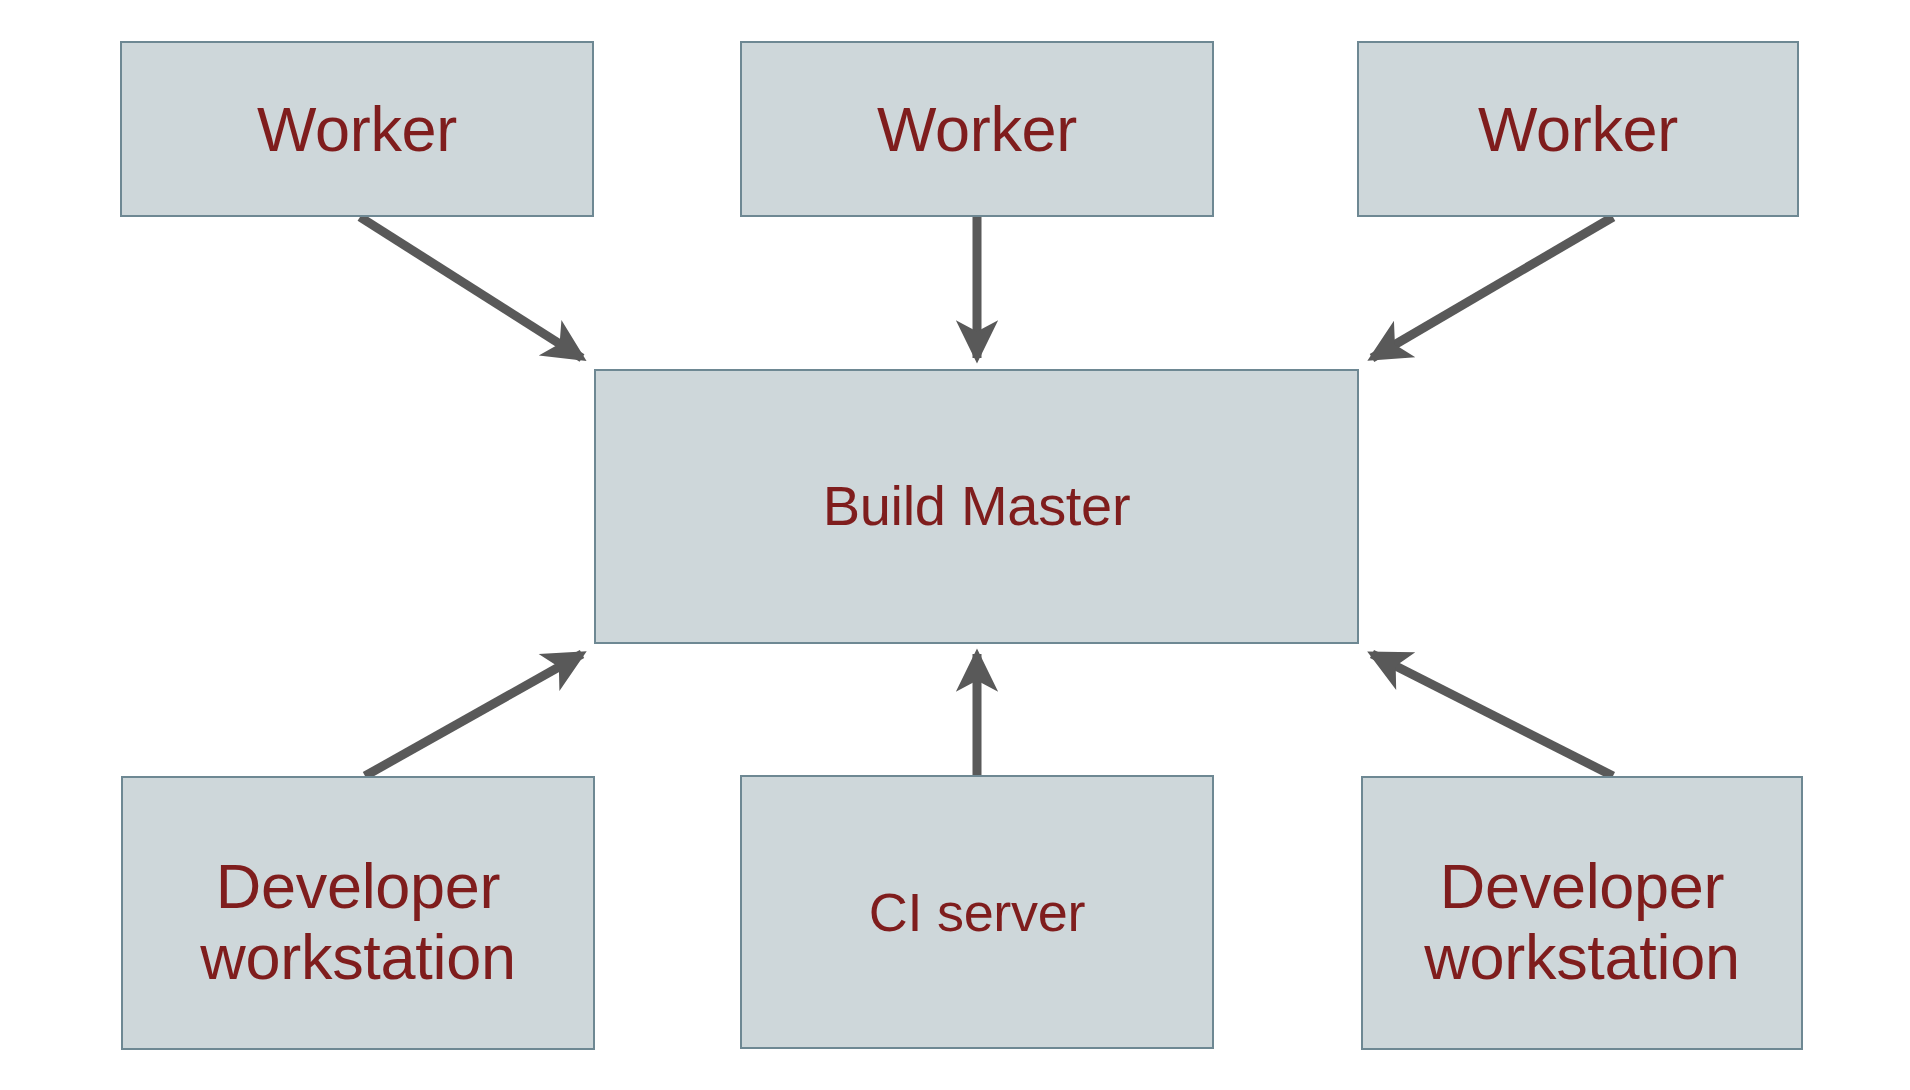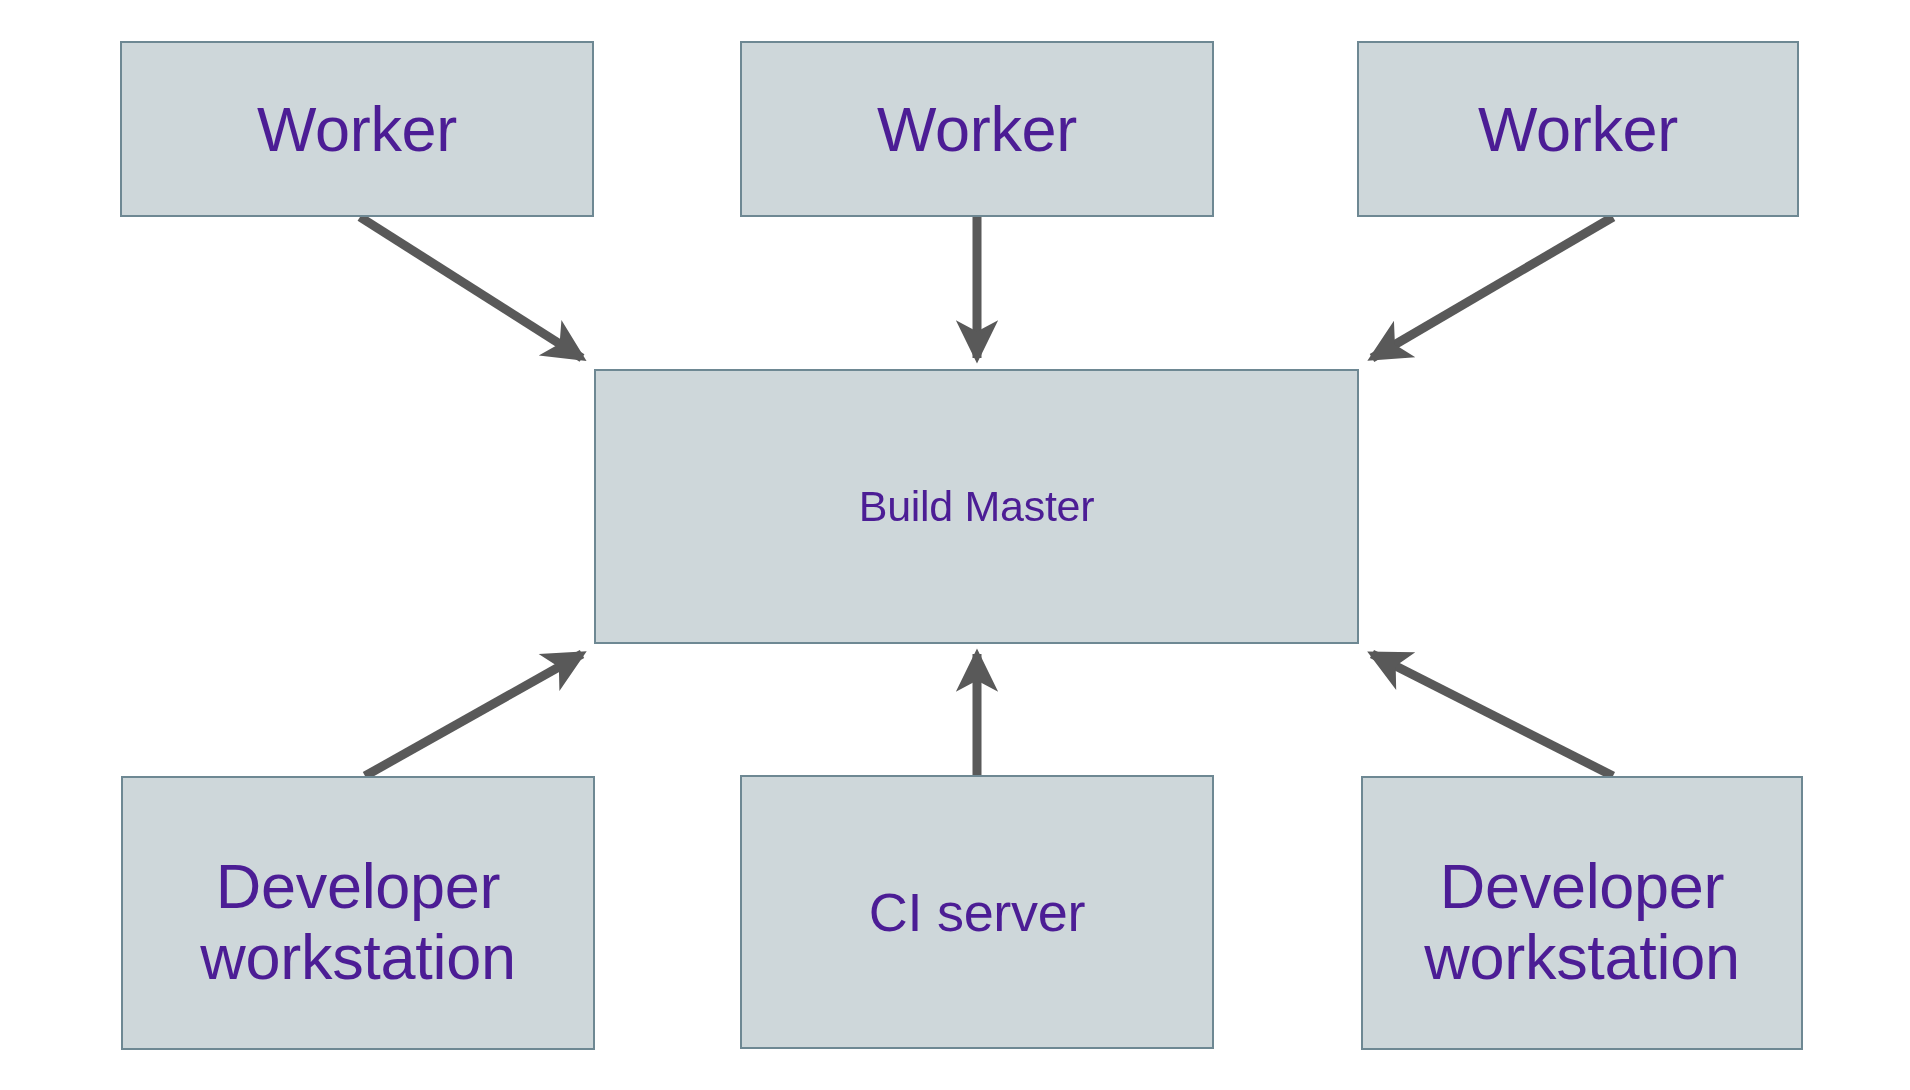--- a/index.html
+++ b/index.html
@@ -34,7 +34,7 @@
     align-items: center;
     justify-content: center;
     text-align: center;
-    color: #4c1d95;
+    color: #7f1d1d;
     font-weight: 400;
     line-height: 1.12;
     letter-spacing: -0.3px;

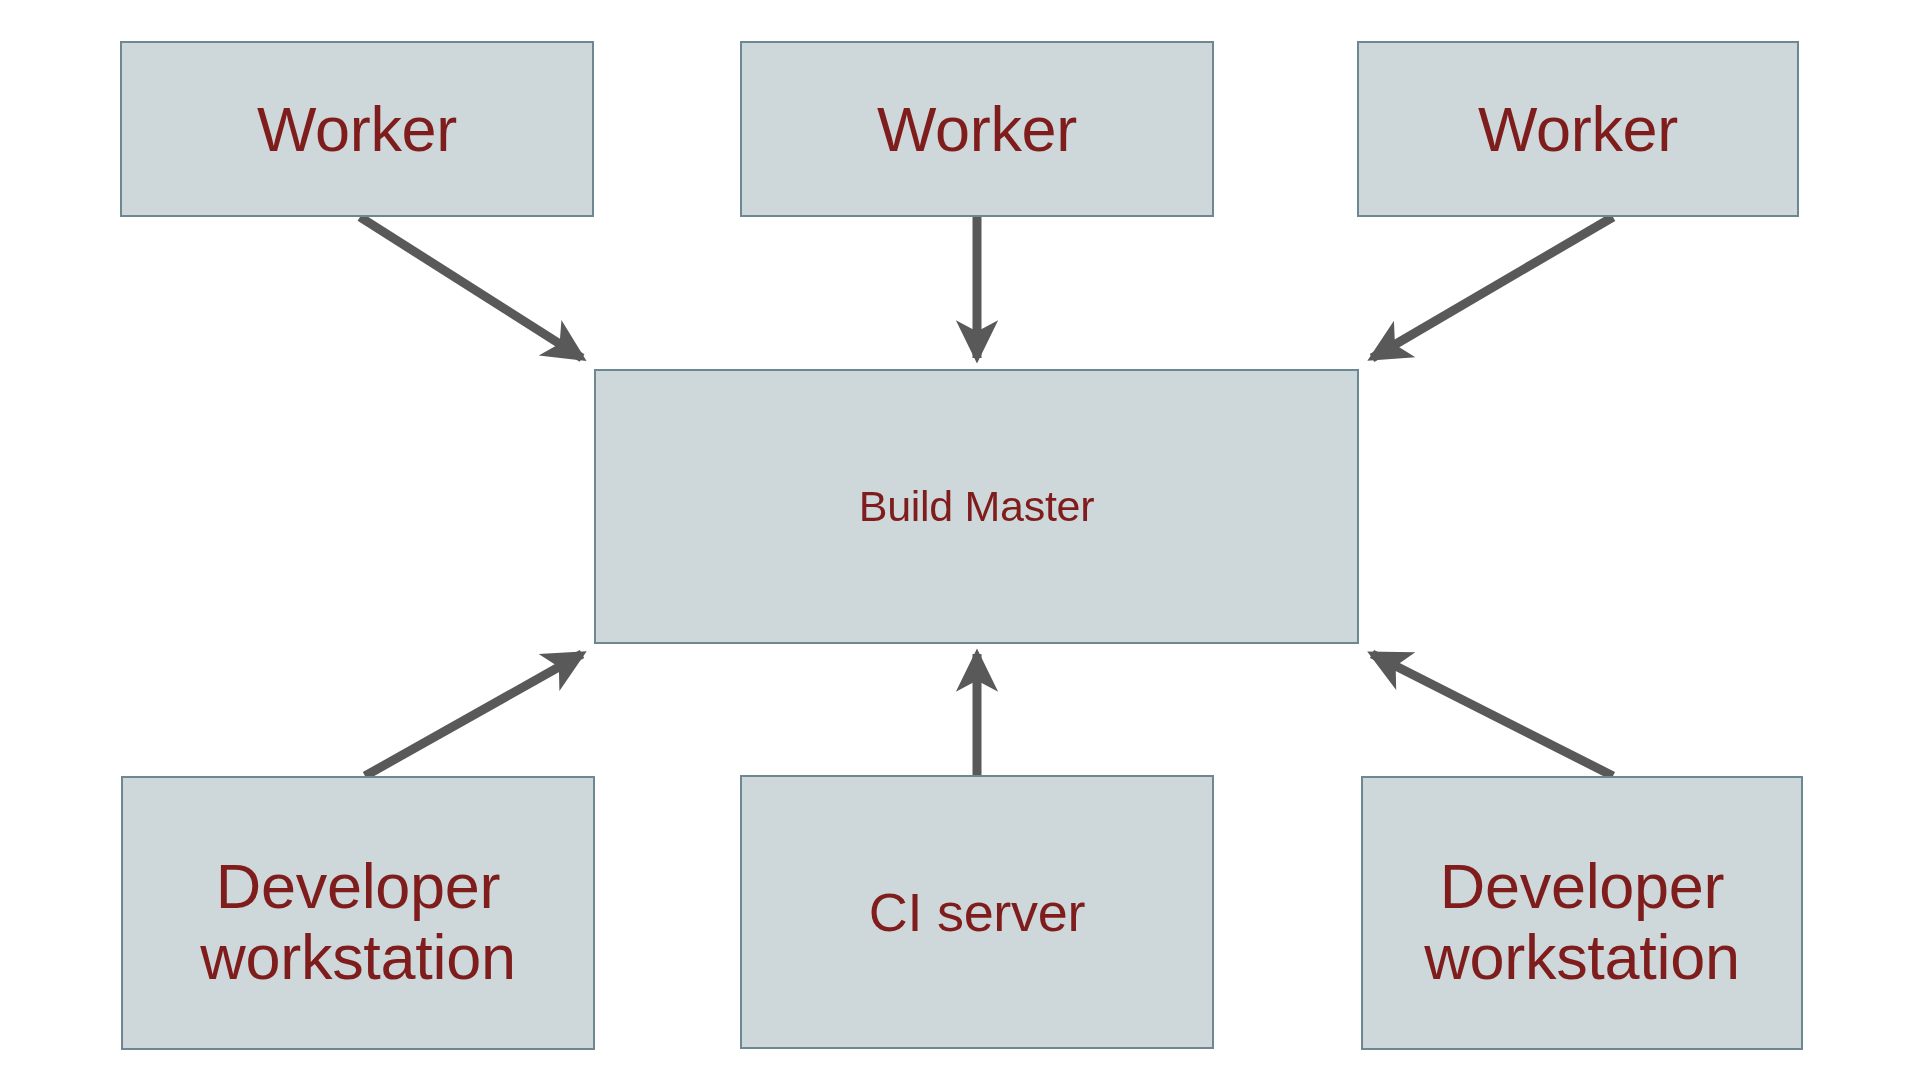--- a/index.html
+++ b/index.html
@@ -49,7 +49,7 @@
   #node-worker-2 { left: 740px;  top: 41px;  width: 474px; height: 176px; font-size: 63px; }
   #node-worker-3 { left: 1357px; top: 41px;  width: 442px; height: 176px; font-size: 63px; }
   
-  #node-build-master { left: 594px; top: 369px; width: 765px; height: 275px; font-size: 43px; }
+  #node-build-master { left: 594px; top: 369px; width: 765px; height: 275px; font-size: 56px; }
   
   #node-dev-ws-1 { left: 121px;  top: 776px; width: 474px; height: 274px; font-size: 63px; }
   #node-ci-server { left: 740px;  top: 775px; width: 474px; height: 274px; font-size: 54px; }

